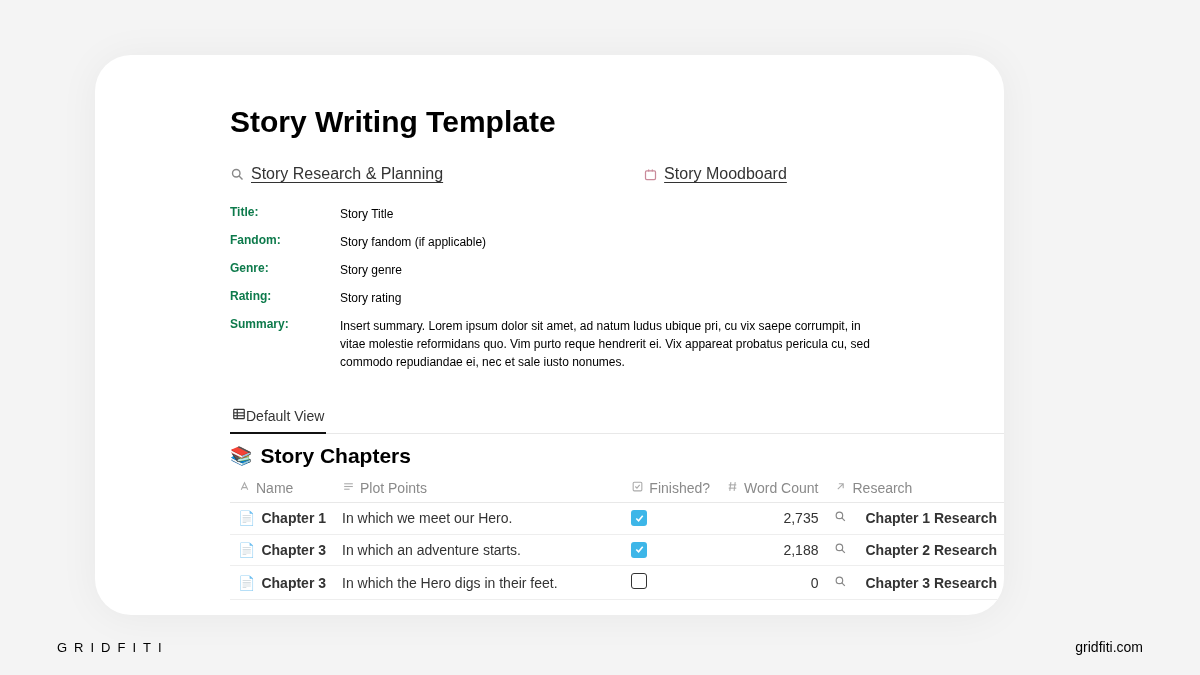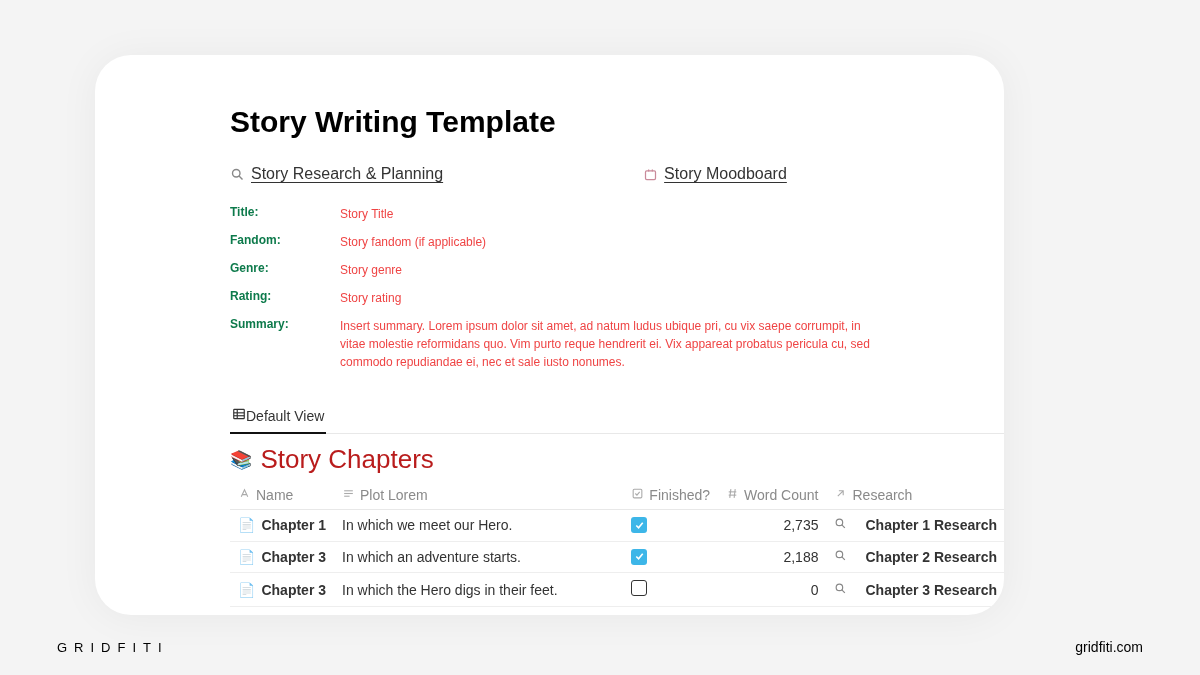--- a/index.html
+++ b/index.html
@@ -58,7 +58,7 @@
       font-weight: 700;
     }
     .prop-value {
-      color: #ef4444;
+      color: #000000;
       line-height: 1.5;
     }
     .tabs {

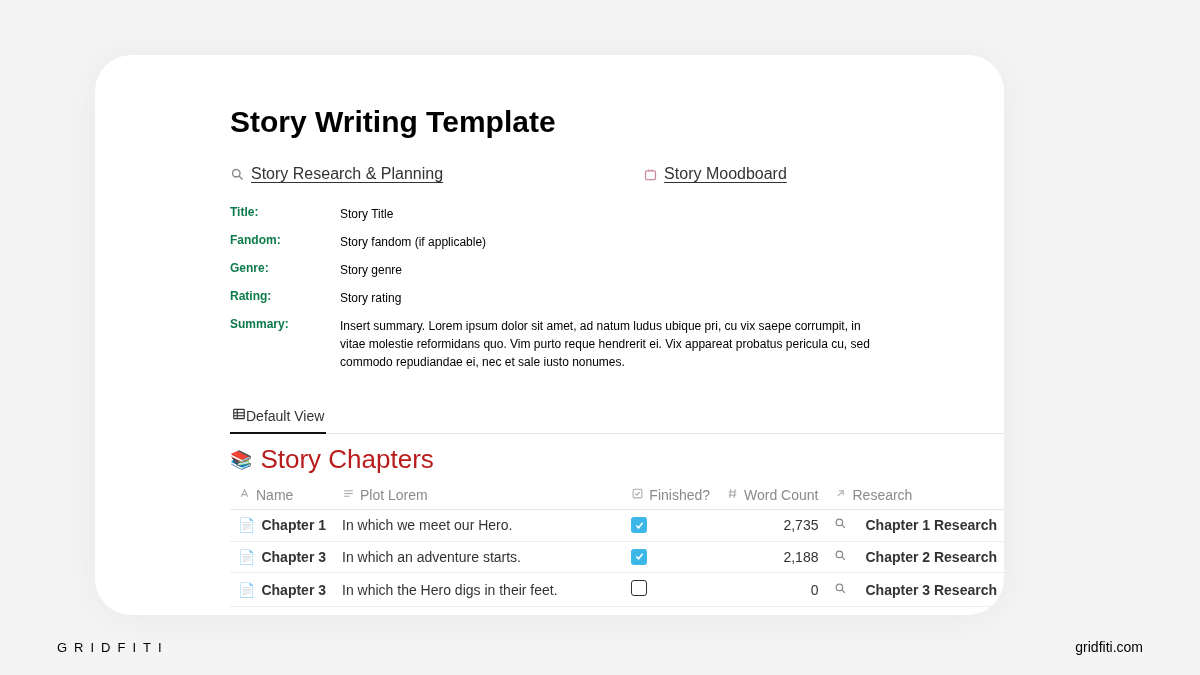--- a/index.html
+++ b/index.html
@@ -84,9 +84,9 @@
       margin-bottom: 6px;
     }
     .db-title {
-      font-size: 26px;
-      font-weight: 400;
-      color: #b91c1c;
+      font-size: 21px;
+      font-weight: 700;
+      color: #000000;
     }
     table.chapters {
       border-collapse: collapse;

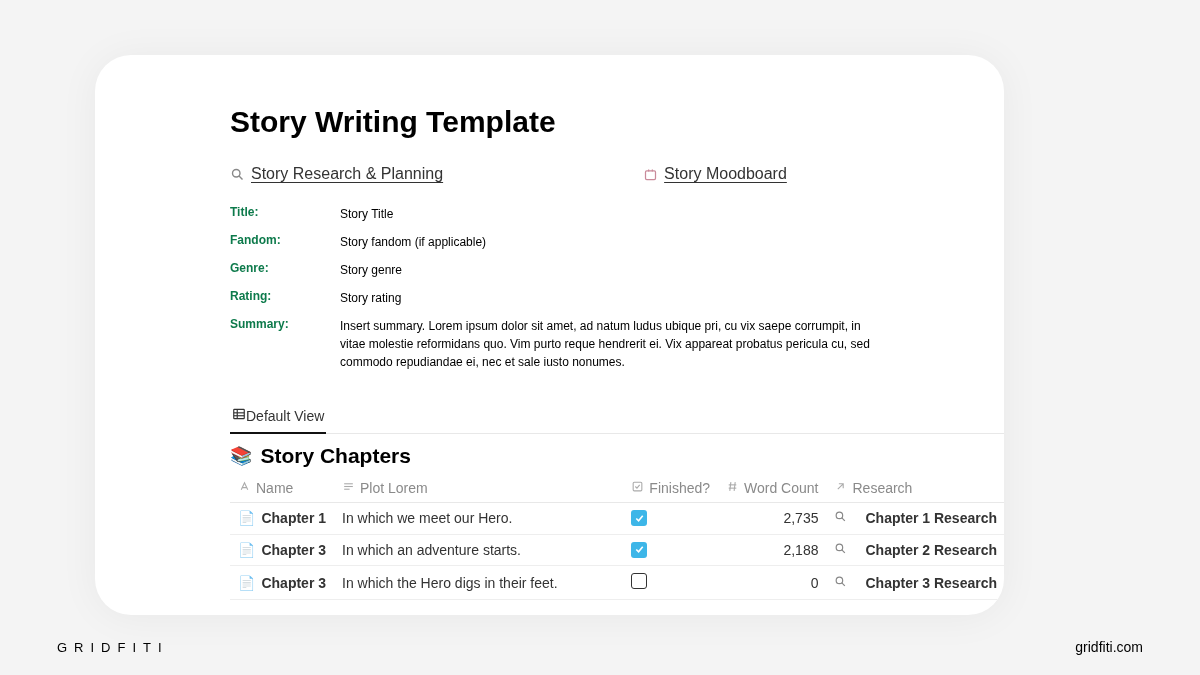--- a/index.html
+++ b/index.html
@@ -221,7 +221,7 @@
                   <line x1="4" y1="12" x2="20" y2="12"></line>
                   <line x1="4" y1="17" x2="14" y2="17"></line>
                 </svg></span>
-              <span>Plot Lorem</span>
+              <span>Plot Points</span>
             </span></th>
         <th style="width:88px"><span class="th-inner">
               <span><svg class="ico-small" viewBox="0 0 24 24" fill="none" stroke="#aaa" stroke-width="2">

